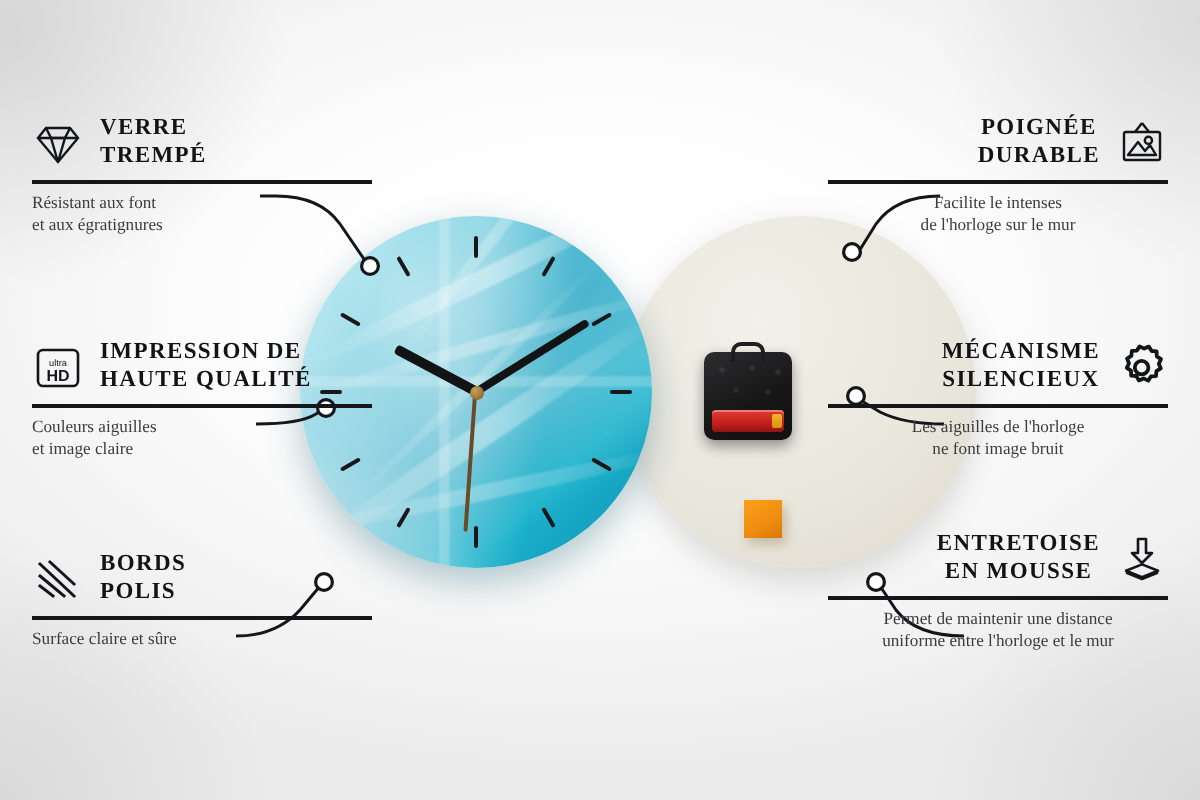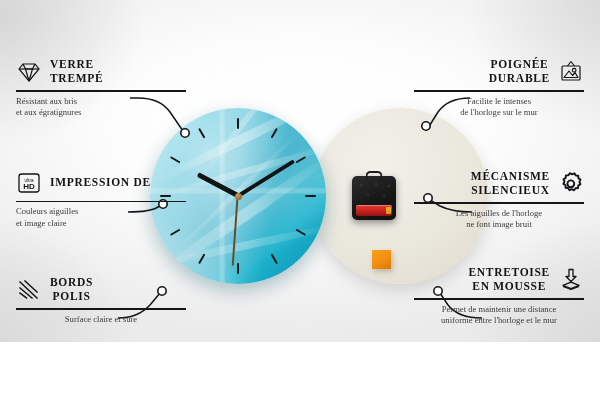--- a/index.html
+++ b/index.html
@@ -8,7 +8,7 @@
     font-family:"Liberation Serif", serif;
     background:#ffffff;
   }
-  #stage{position:relative;width:600px;height:342px;overflow:hidden;
+  #stage{position:relative;width:600px;height:400px;overflow:hidden;
     background:
       radial-gradient(ellipse 70% 60% at 50% 38%, #ffffff 0%, #fdfdfd 42%, #f4f4f4 72%, #ebebeb 100%);
   }

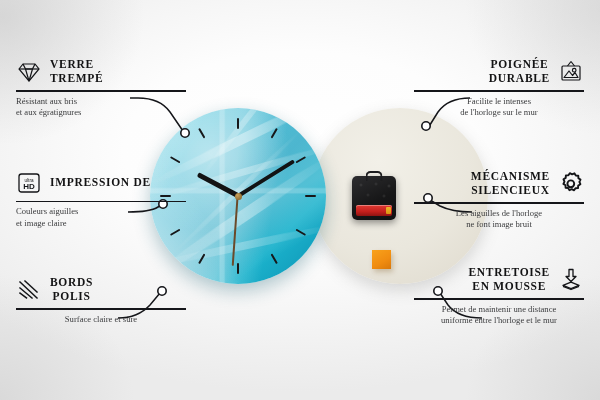--- a/index.html
+++ b/index.html
@@ -209,7 +209,7 @@
     </div>
     <div class="rule"></div>
     <div class="desc">
-      <div>Résistant aux bris</div>
+      <div>Résistant aux font</div>
       <div>et aux égratignures</div>
     </div>
   </div>

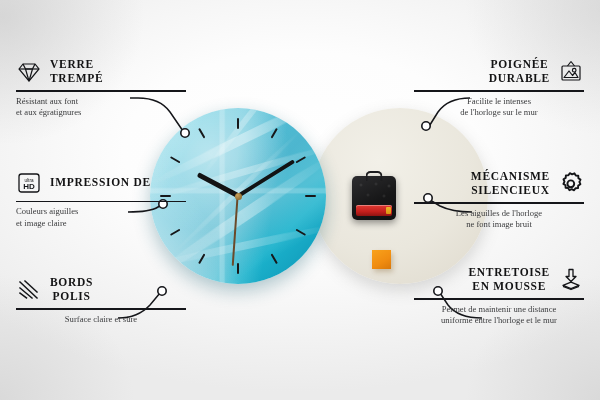--- a/index.html
+++ b/index.html
@@ -225,6 +225,7 @@
       </span>
       <div class="title">
         <div>IMPRESSION DE</div>
+        <div>HAUTE QUALITÉ</div>
       </div>
     </div>
     <div class="rule"></div>

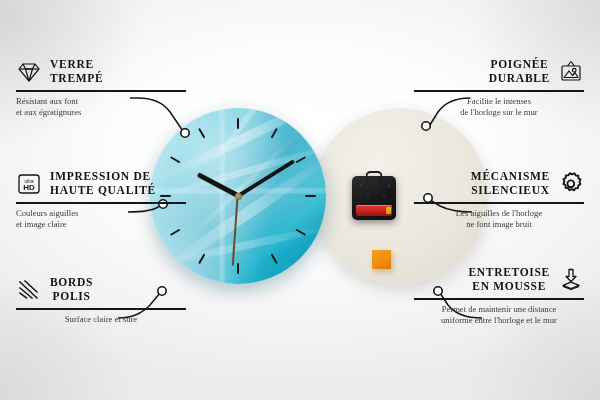--- a/index.html
+++ b/index.html
@@ -95,7 +95,7 @@
 
   .p1{left:16px;top:58px;}
   .p2{left:16px;top:170px;}
-  .p3{left:16px;top:276px;text-align:center;}
+  .p3{left:16px;top:276px;}
   .p4{left:414px;top:58px;}
   .p5{left:414px;top:170px;}
   .p6{left:414px;top:266px;}

